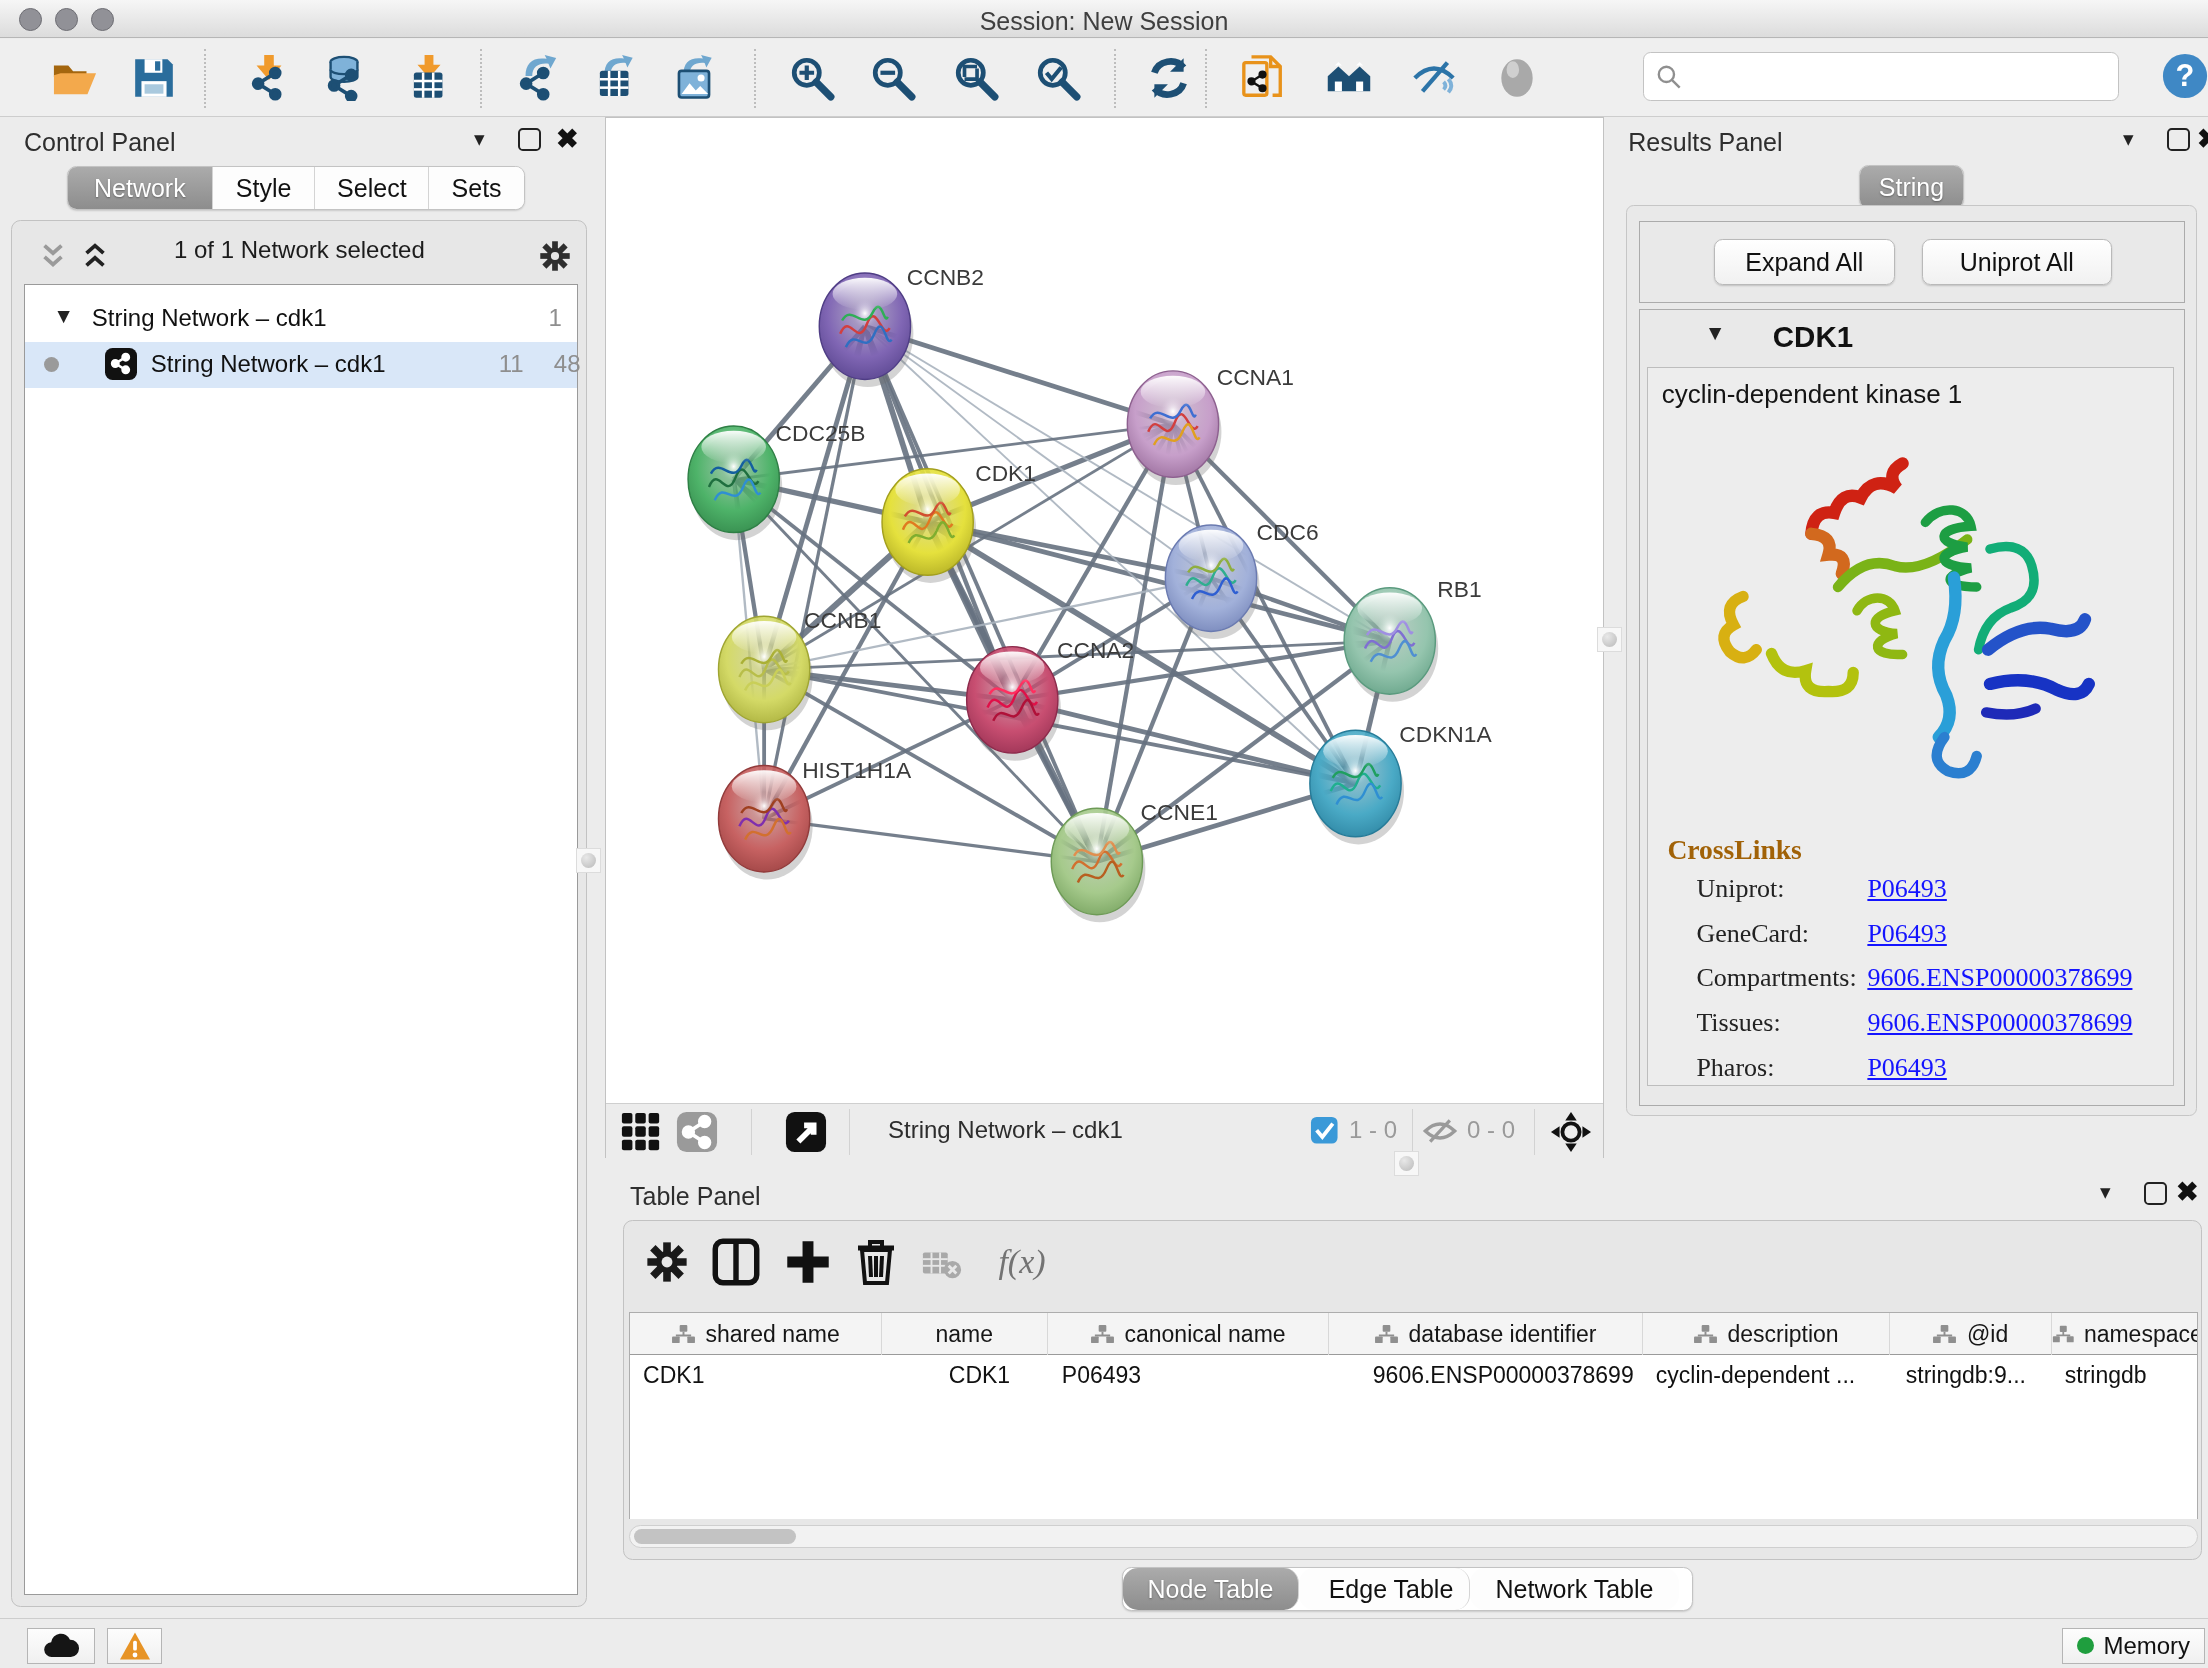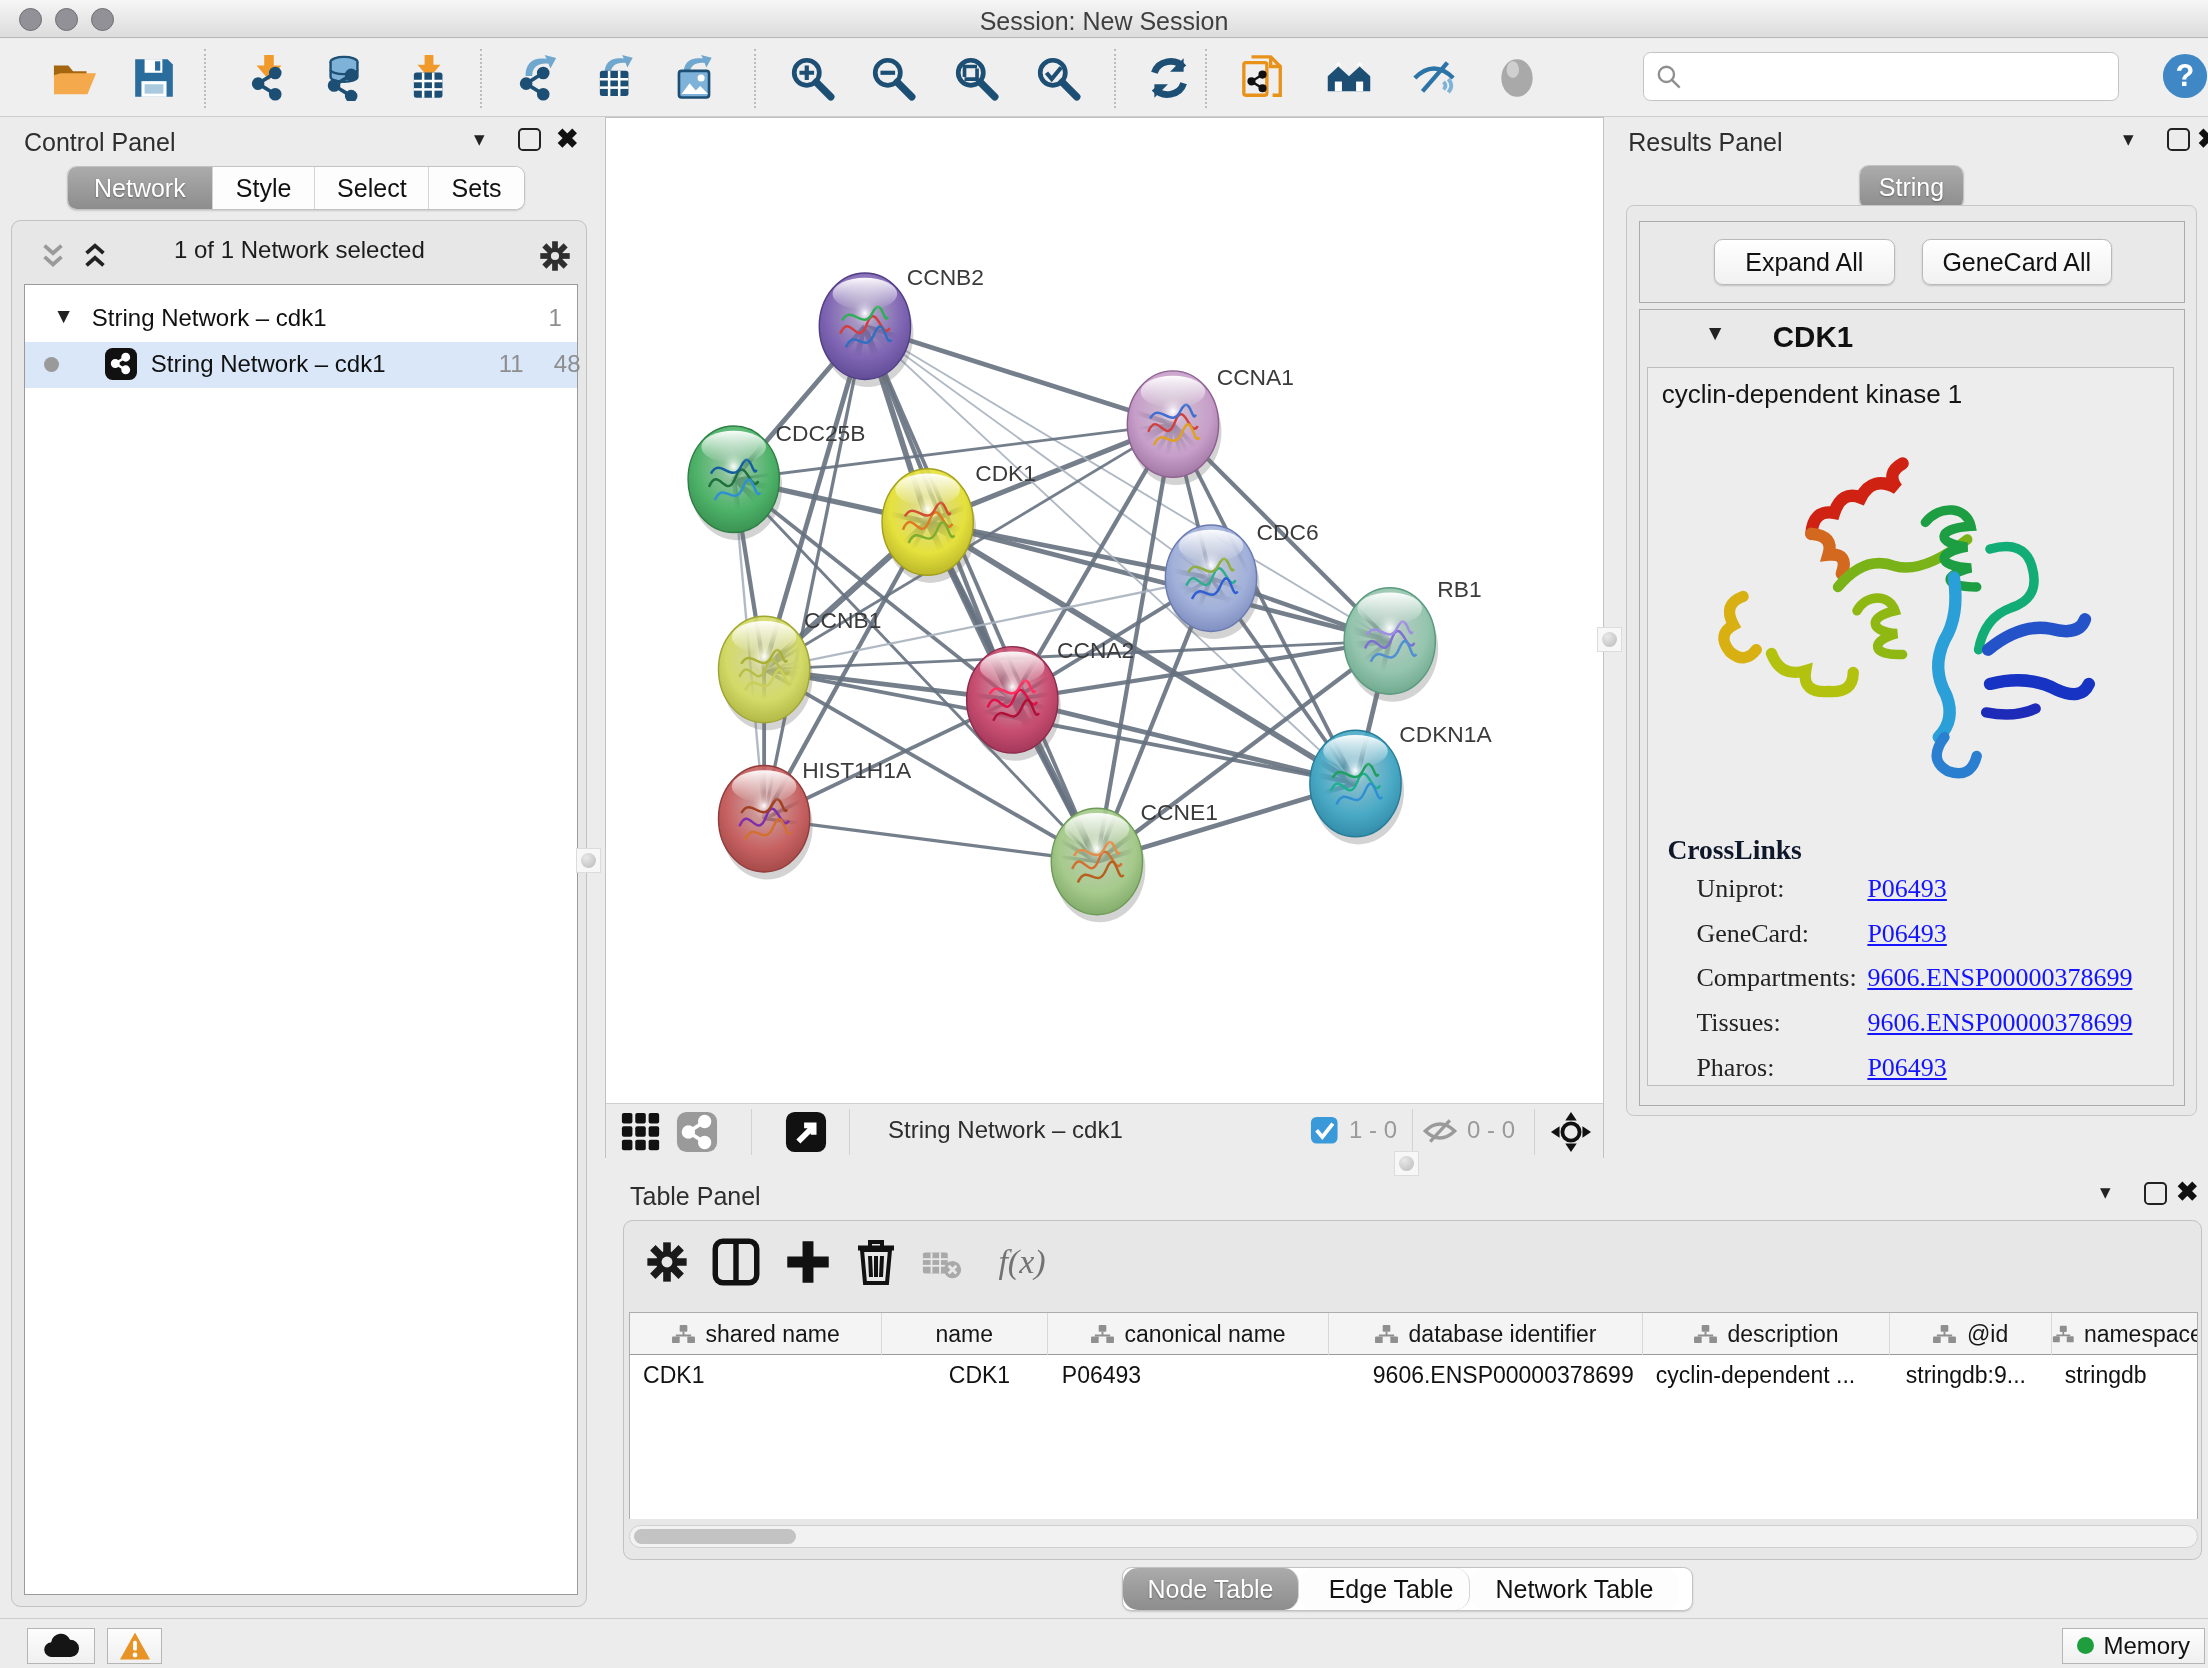--- a/index.html
+++ b/index.html
@@ -759,7 +759,7 @@
     <div id="rp-container">
       <div id="rp-expandbox">
         <div class="aqua-btn" style="left:74px;width:181px">Expand All</div>
-        <div class="aqua-btn" style="left:282px;width:190px">GeneCard All</div>
+        <div class="aqua-btn" style="left:282px;width:190px">Uniprot All</div>
       </div>
       <div id="rp-entry">
         <div id="rp-entry-head">

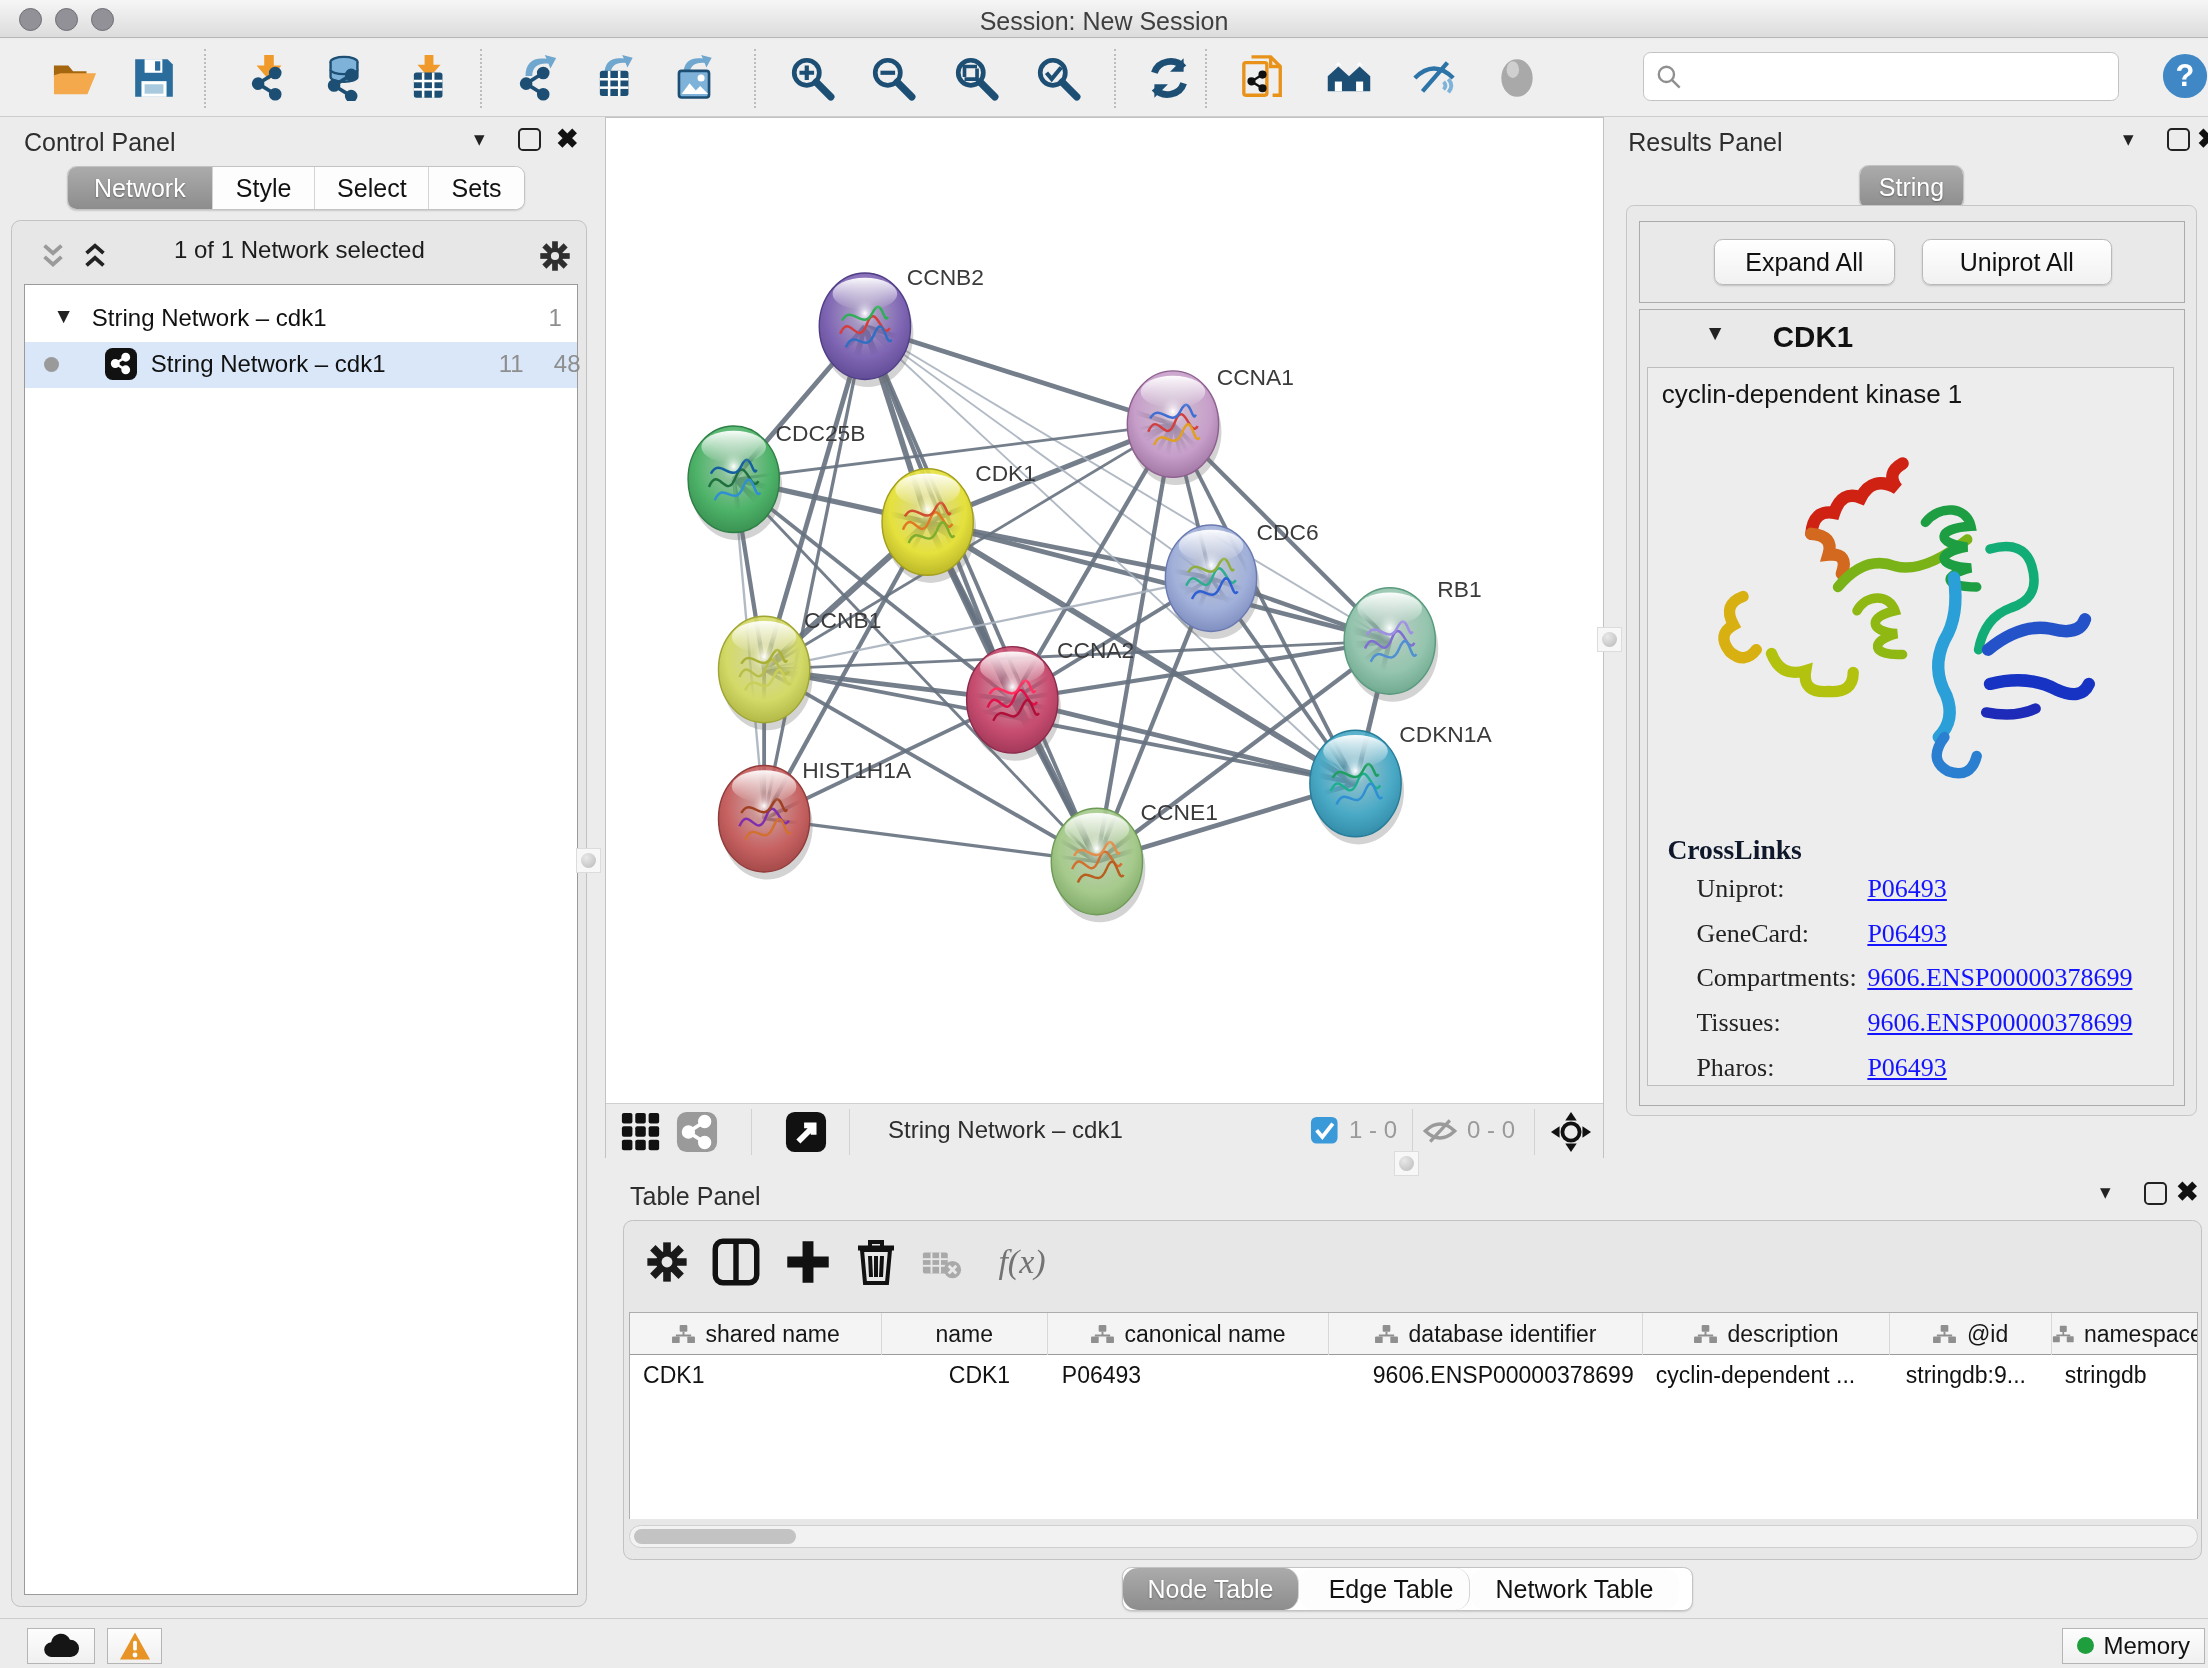--- a/index.html
+++ b/index.html
@@ -87,7 +87,7 @@
     border:1px solid #bdbdbd; background:#ededed; }
   #rp-desc { position:absolute; left:13.3px; top:11.4px; font-size:26px; color:#141414; }
   #crosslinks-title { position:absolute; left:19px; top:466px; font-size:27.6px; font-weight:bold;
-    font-family:"Liberation Serif", serif; color:#0f172a; }
+    font-family:"Liberation Serif", serif; color:#a16207; }
   .cl-row { position:absolute; left:48px; font-size:26px; font-family:"Liberation Serif", serif; color:#222; }
   .cl-row a { position:absolute; left:171px; top:0; color:#1414ff; text-decoration:underline; white-space:nowrap; }
 

